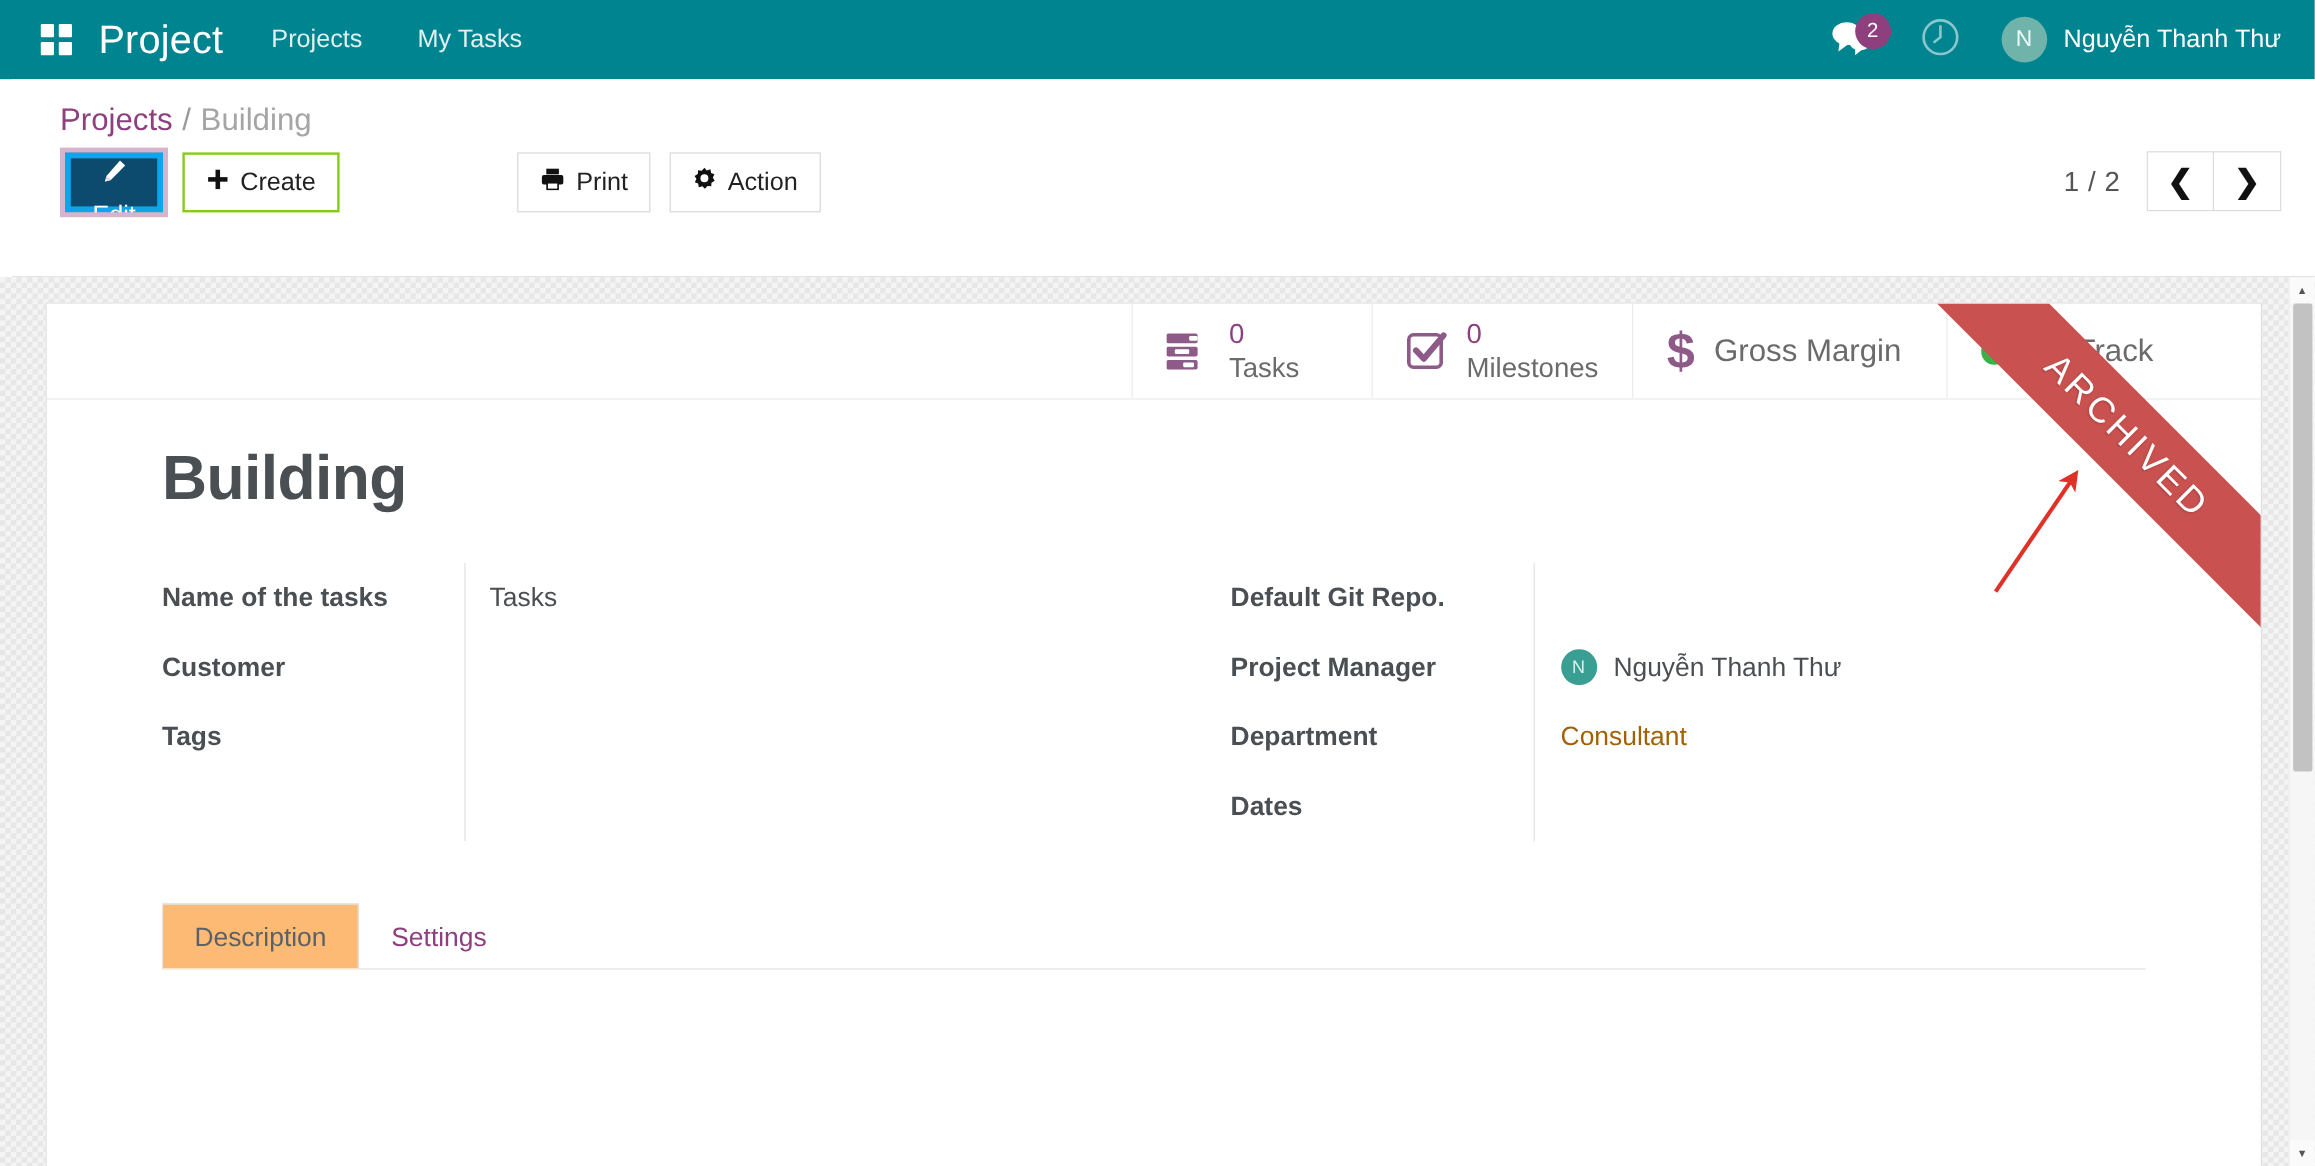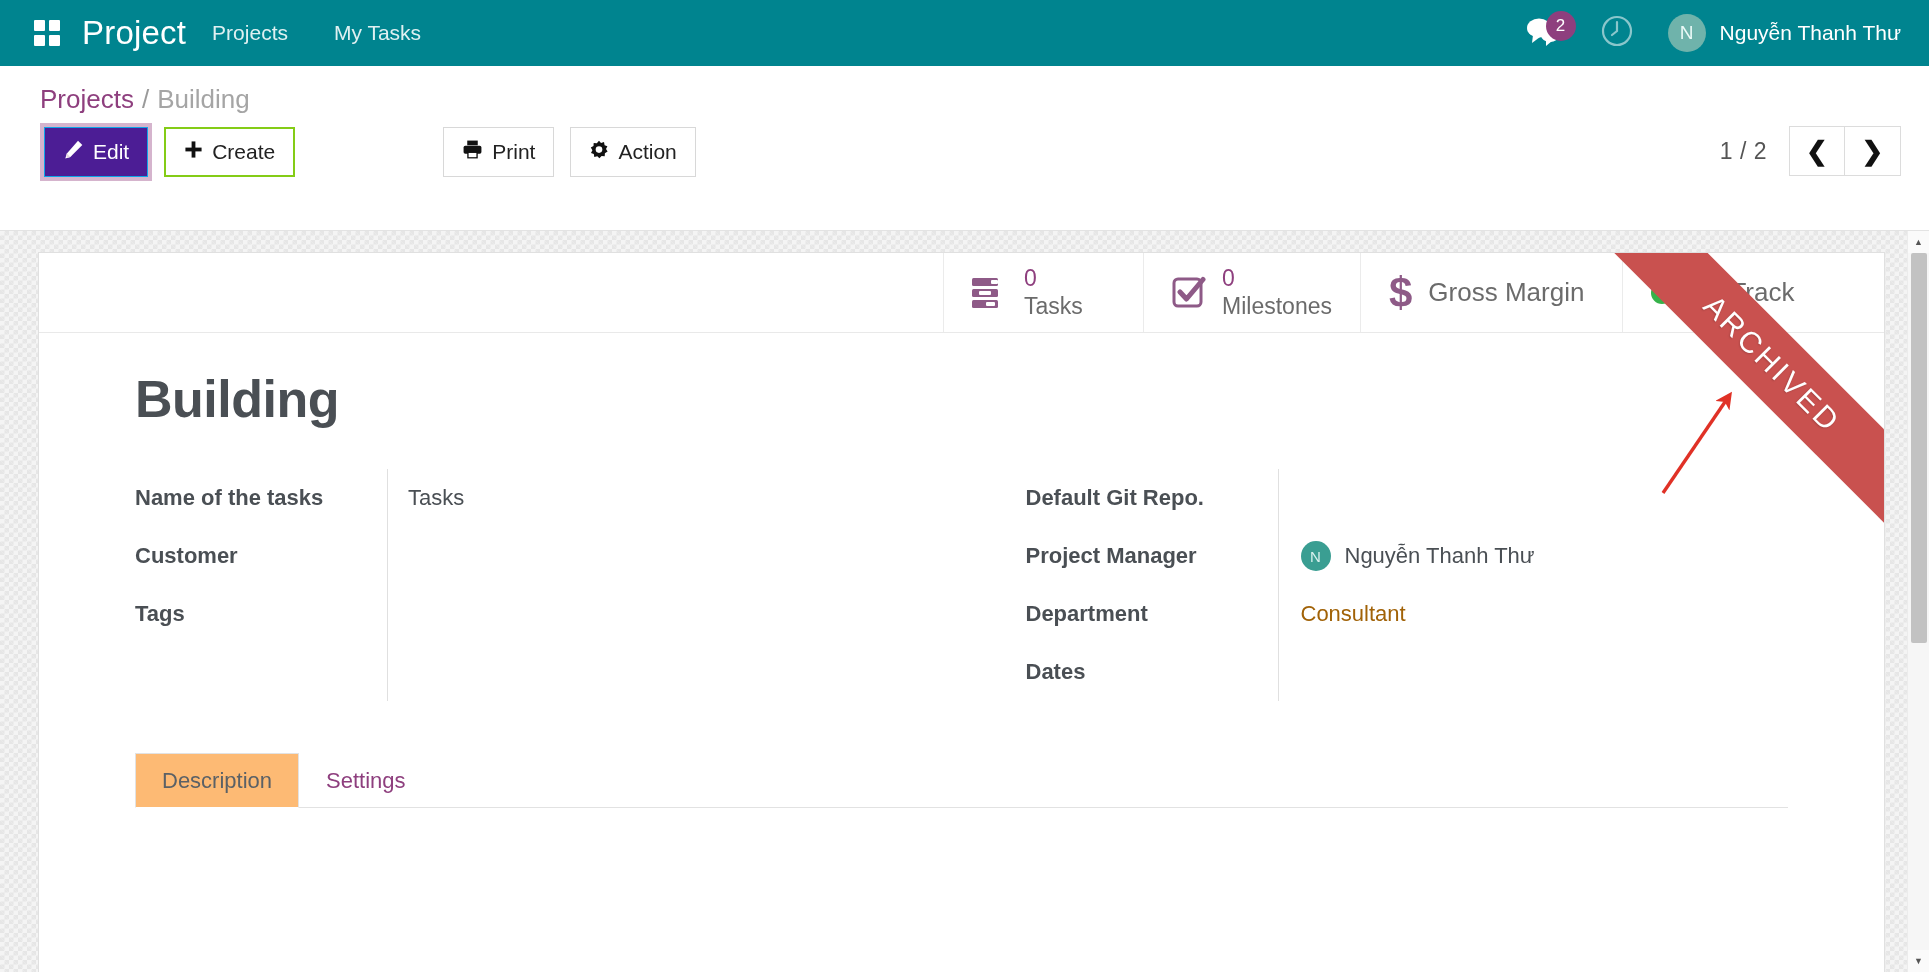--- a/index.html
+++ b/index.html
@@ -36,7 +36,7 @@
     font-size: 33px;
     font-weight: 400;
     letter-spacing: 0.2px;
-    margin-right: 26px;
+    margin-right: 40px;
     cursor: pointer;
   }
   .nav-link {

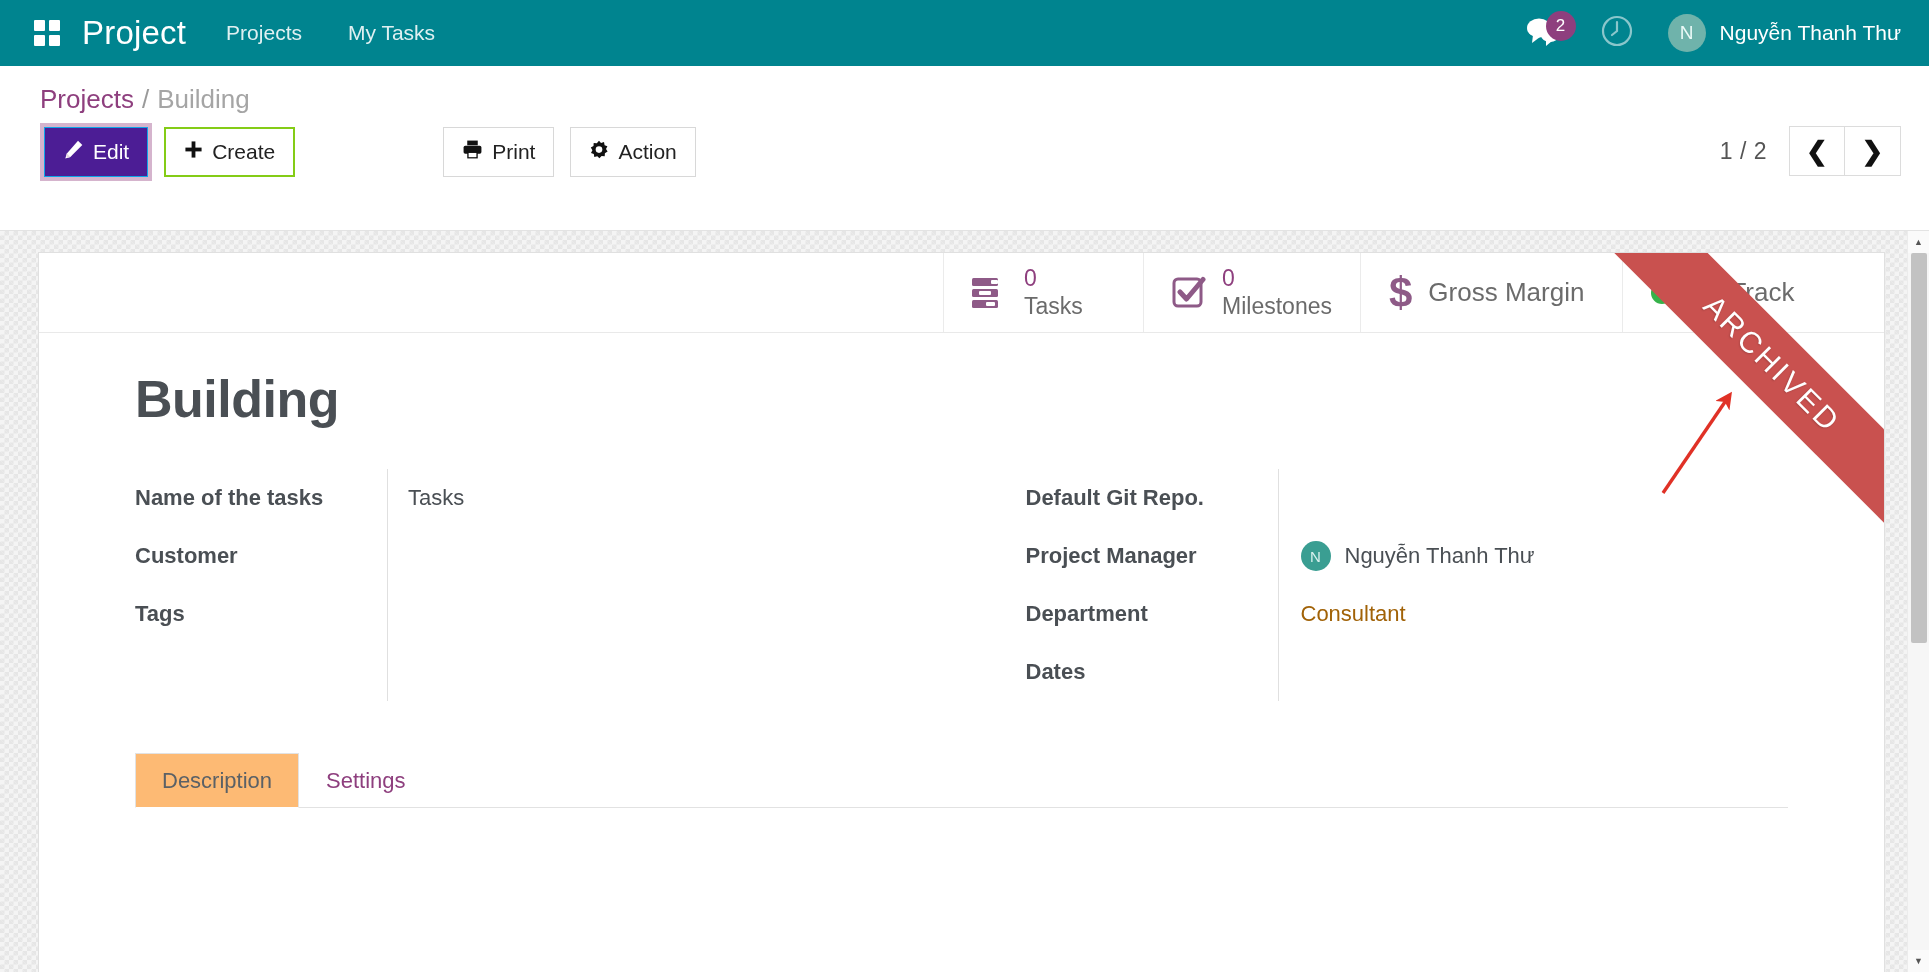--- a/index.html
+++ b/index.html
@@ -81,6 +81,7 @@
     border-bottom: 1px solid #e3e3e3;
     height: 165px;
     position: relative;
+    margin-left: 10px;
   }
   .breadcrumb {
     font-size: 26px;

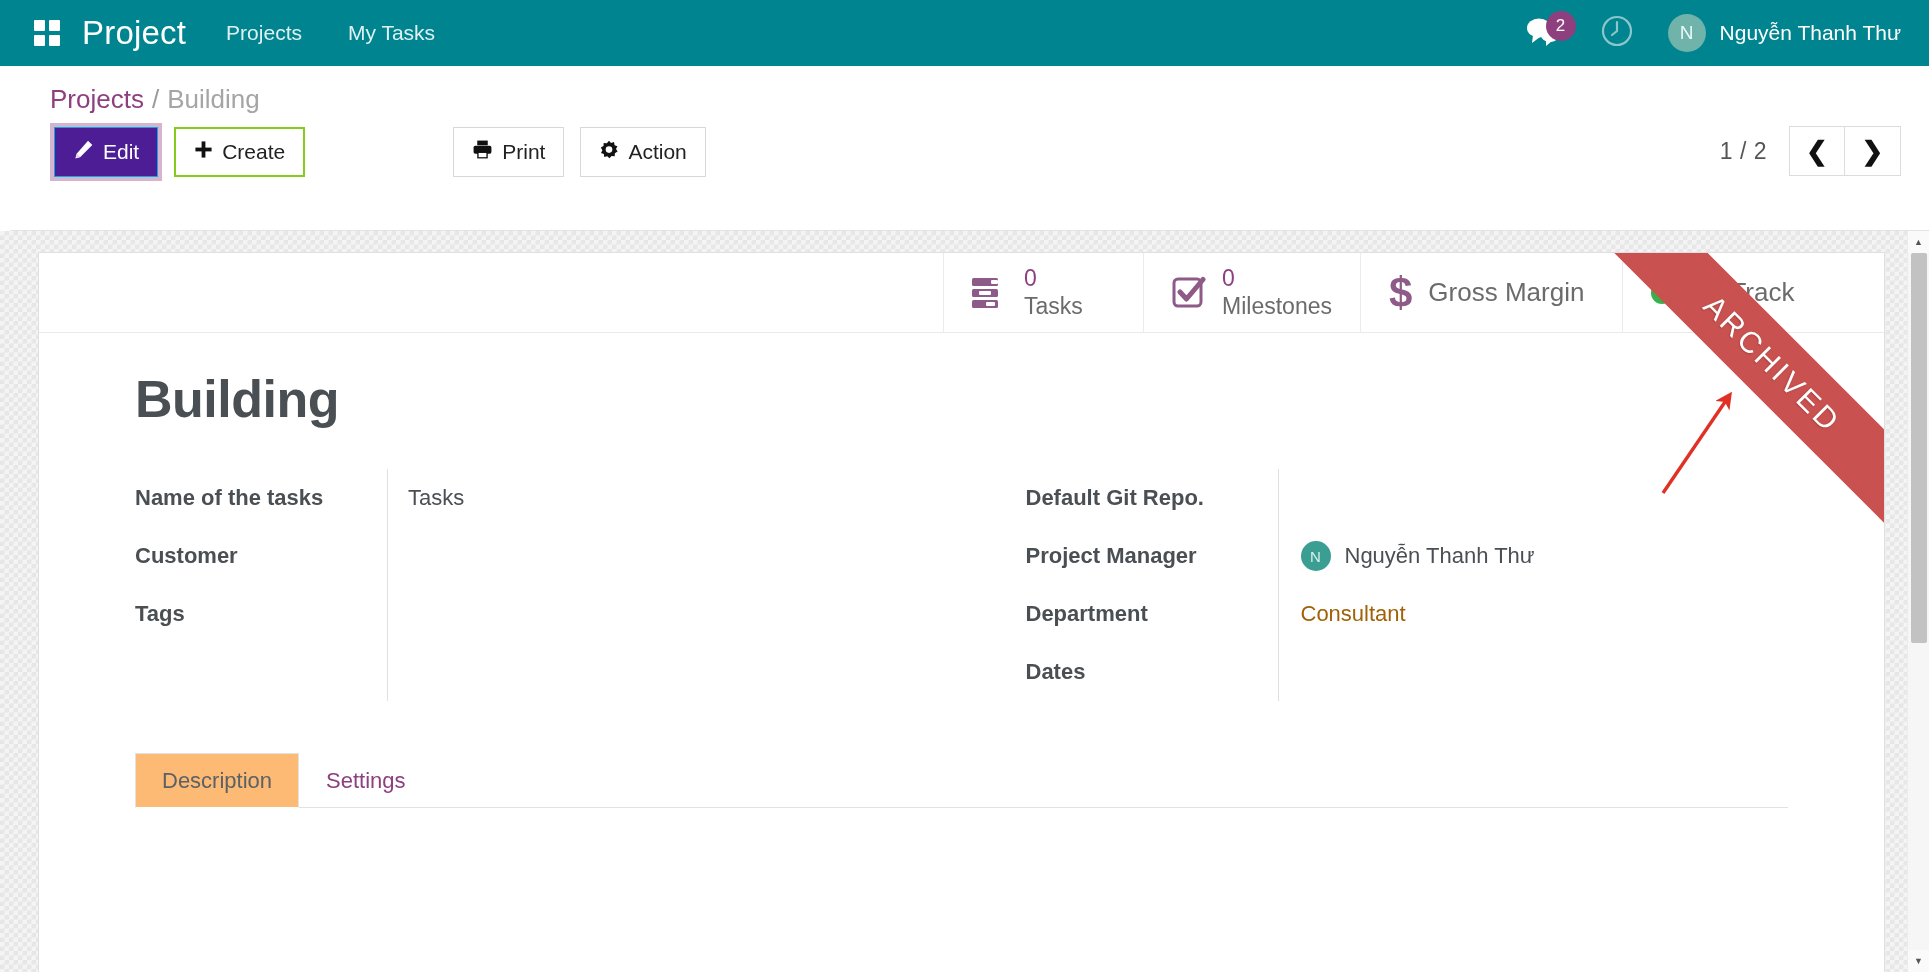--- a/index.html
+++ b/index.html
@@ -108,12 +108,13 @@
     white-space: nowrap;
   }
   .btn-edit {
-    background: #4c1d95;
+    background: #0c4a6e;
     color: #ffffff;
-    border: 1px solid #0ea5e9;
+    border: 5px solid #0ea5e9;
     outline: 4px solid #d5b4cd;
     margin-right: 16px;
     margin-left: 4px;
+    flex-direction: column;
   }
   .btn-create { border: 2px solid #84cc16; }
   .btn-gap { width: 148px; }

